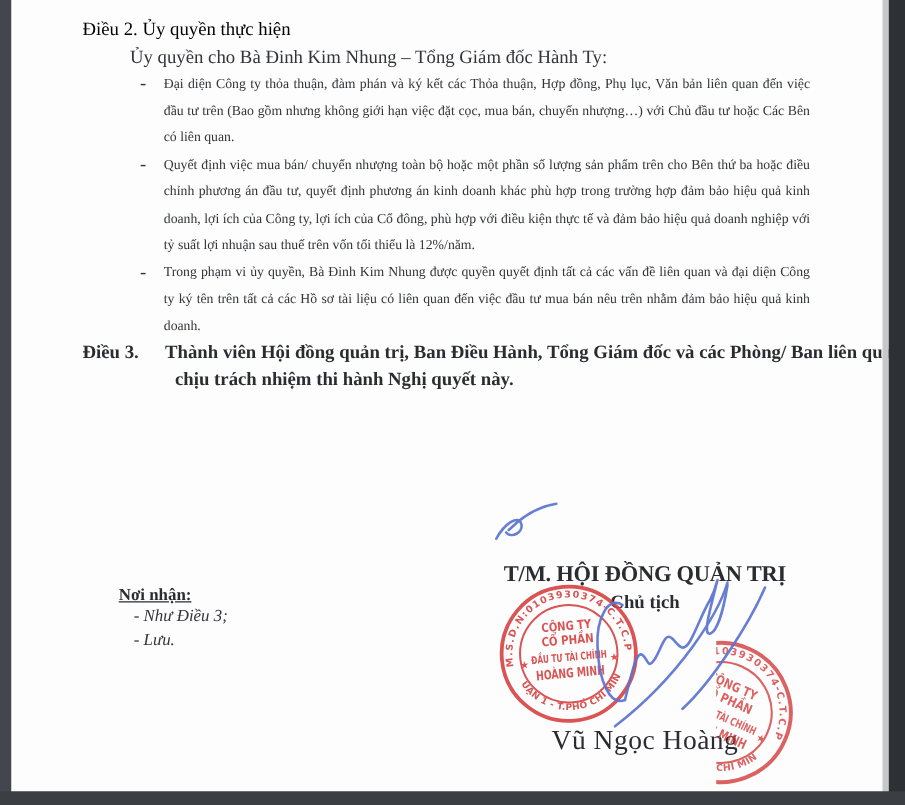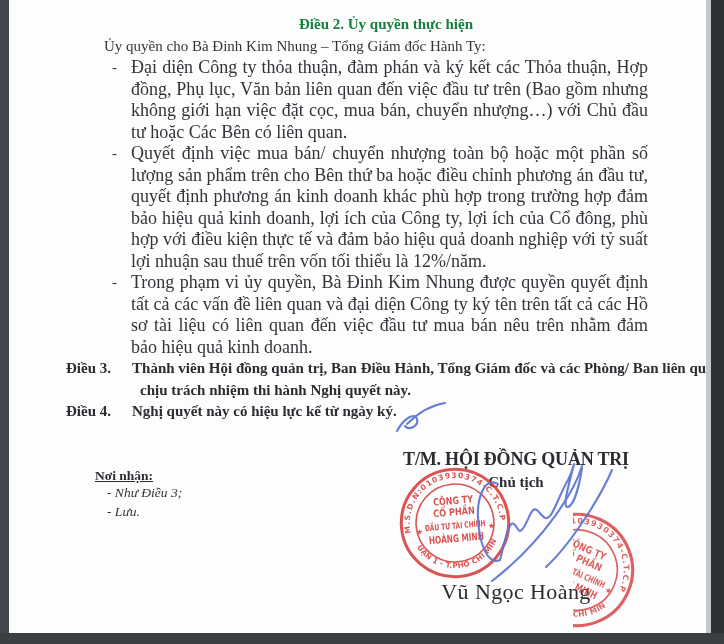--- a/index.html
+++ b/index.html
@@ -16,7 +16,7 @@
   }
   .flow{position:absolute;left:0;top:14px;right:0;}
   .article-heading{
-    margin:0 0 0 56px;font-size:15px;font-weight:bold;line-height:21.5px;color:#15803d;text-align:center;
+    margin:0 0 0 56px;font-size:15px;font-weight:normal;line-height:21.5px;color:#000000;
   }
   .intro{margin:0 0 0 94px;font-size:15px;line-height:21.5px;}
   .bullets{margin-left:102px;width:536px;}

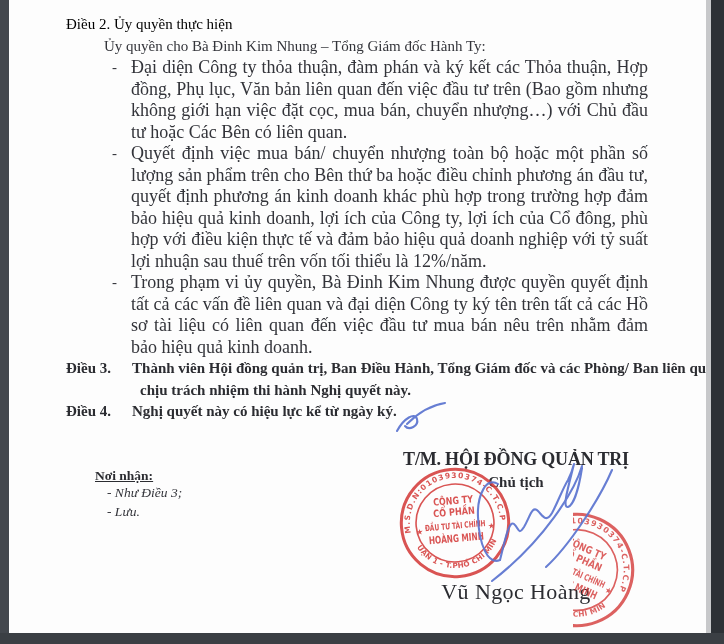--- a/index.html
+++ b/index.html
@@ -22,7 +22,7 @@
   .bullets{margin-left:102px;width:536px;}
   .bullet{display:flex;}
   .bullet .dash{width:19px;flex:none;font-size:15px;line-height:21.5px;}
-  .bullet .btxt{flex:1;text-align:justify;font-size:18px;line-height:21.5px;}
+  .bullet .btxt{flex:1;text-align:justify;font-size:11px;line-height:21.5px;}
   .article{
     margin:0 0 0 56px;width:582px;font-size:15px;line-height:21.5px;
     font-weight:bold;color:#2b2c31;text-align:justify;

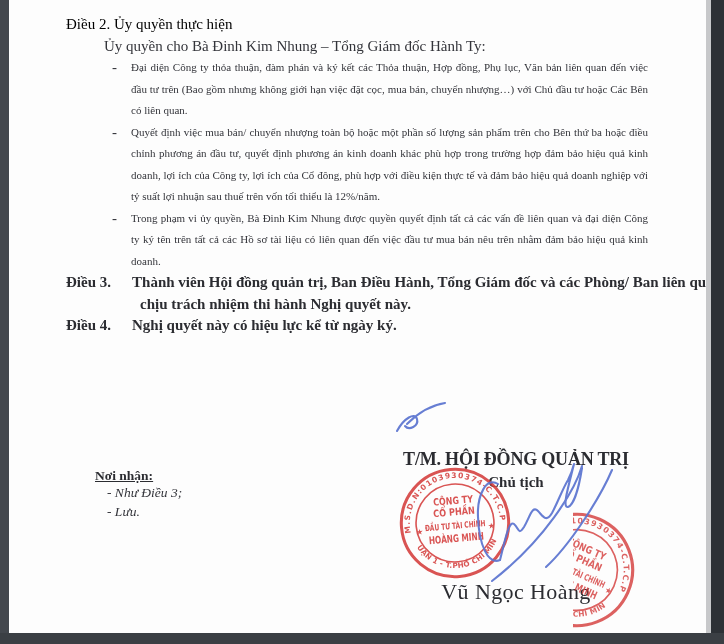--- a/index.html
+++ b/index.html
@@ -103,7 +103,6 @@
     </div>
 
     <p class="article"><span class="art-label">Điều 3.</span><span>Thành viên Hội đồng quản trị, Ban Điều Hành, Tổng Giám đốc và các Phòng/ Ban liên quan chịu trách nhiệm thi hành Nghị quyết này.</span></p>
-    <p class="article"><span class="art-label">Điều 4.</span><span>Nghị quyết này có hiệu lực kể từ ngày ký.</span></p>
   </div>
 
   <div class="recipients">

